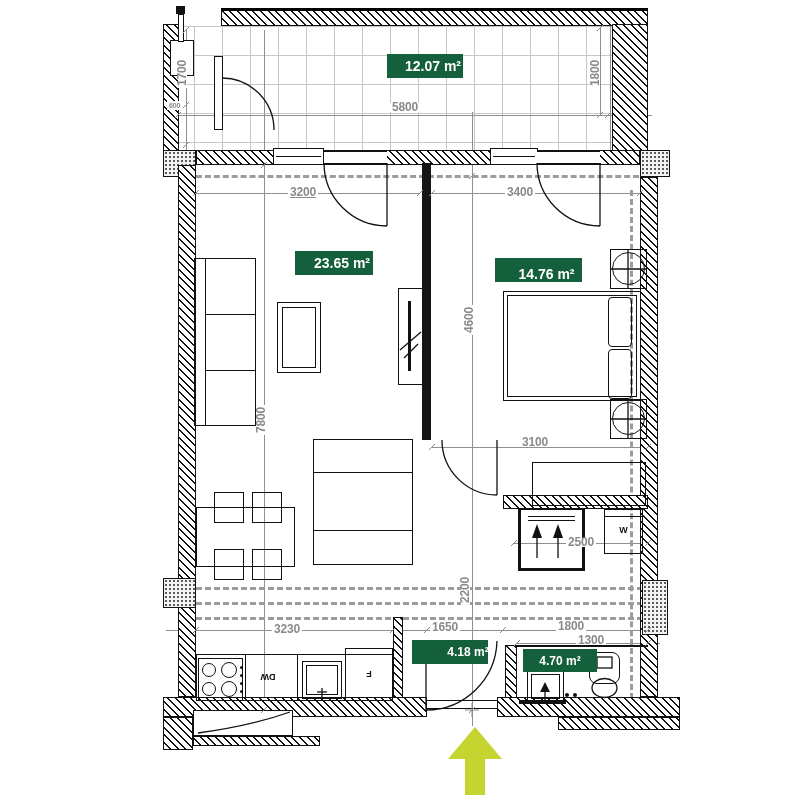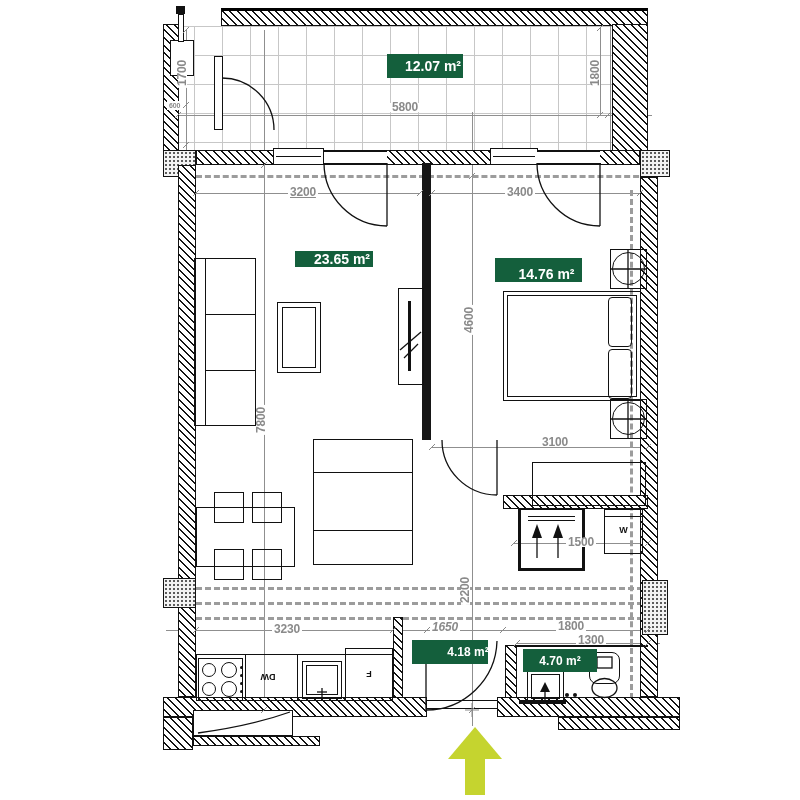--- a/index.html
+++ b/index.html
@@ -240,7 +240,7 @@
   <div class="abs badge badge-lg" style="left:387px;top:54px;width:76px;height:24px;">
       <span>12.07 m²</span>
     </div>
-  <div class="abs badge badge-lg" style="left:295px;top:251px;width:78px;height:16px;">
+  <div class="abs badge badge-lg" style="left:295px;top:251px;width:78px;height:24px;">
       <span>23.65 m²</span>
     </div>
   <div class="abs badge badge-lg" style="left:495px;top:258px;width:87px;height:24px;align-items:flex-end;">

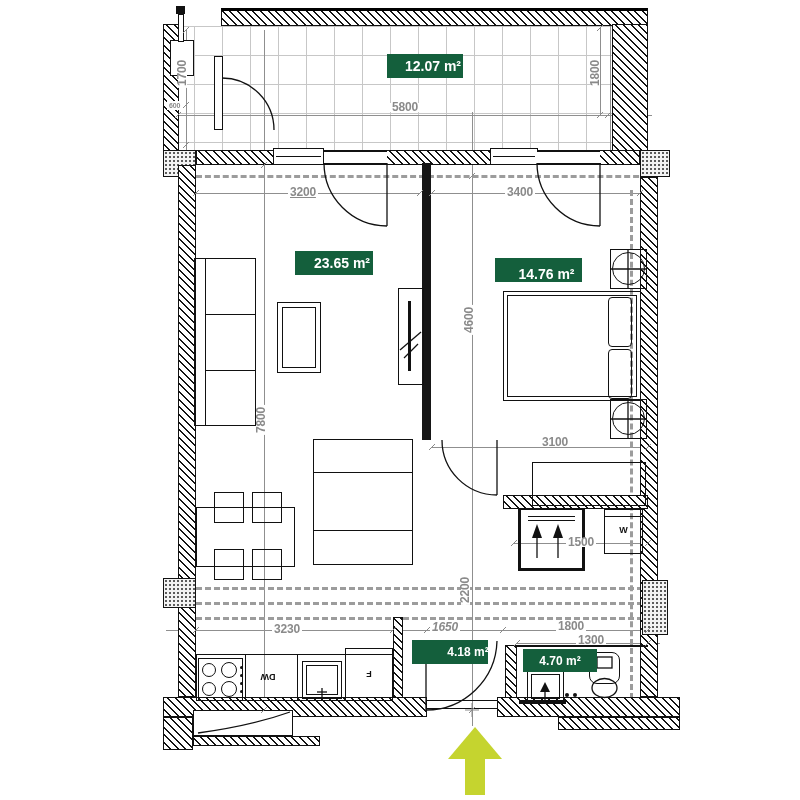--- a/index.html
+++ b/index.html
@@ -230,7 +230,7 @@
   <span class="abs dim dimv" style="left:257px;top:405px;">7800</span>
   <span class="abs dim dimv" style="left:465px;top:305px;">4600</span>
   <span class="abs dim dimv" style="left:461px;top:575px;">2200</span>
-  <span class="abs dim" style="left:520px;top:438px;margin-left:20px;">3100</span>
+  <span class="abs dim" style="left:520px;top:438px;">3100</span>
   <span class="abs dim" style="left:566px;top:538px;">1500</span>
   <span class="abs dim" style="left:272px;top:625px;">3230</span>
   <span class="abs dim" style="left:430px;top:623px;font-style:italic;">1650</span>

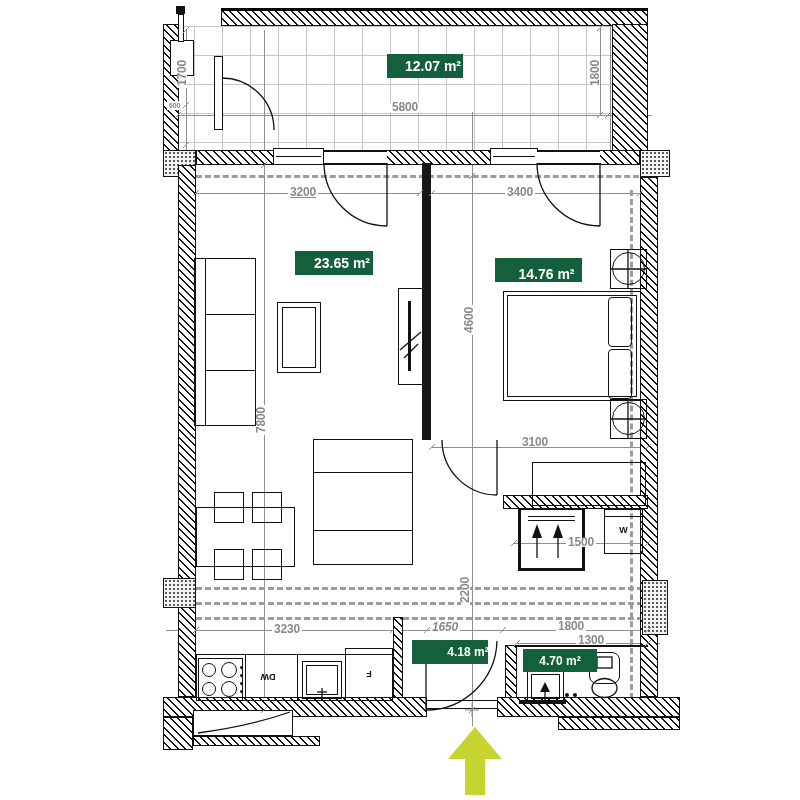--- a/index.html
+++ b/index.html
@@ -231,7 +231,7 @@
   <span class="abs dim dimv" style="left:465px;top:305px;">4600</span>
   <span class="abs dim dimv" style="left:461px;top:575px;">2200</span>
   <span class="abs dim" style="left:520px;top:438px;">3100</span>
-  <span class="abs dim" style="left:566px;top:538px;">1500</span>
+  <span class="abs dim" style="left:566px;top:538px;">2500</span>
   <span class="abs dim" style="left:272px;top:625px;">3230</span>
   <span class="abs dim" style="left:430px;top:623px;font-style:italic;">1650</span>
   <span class="abs dim" style="left:556px;top:622px;">1800</span>

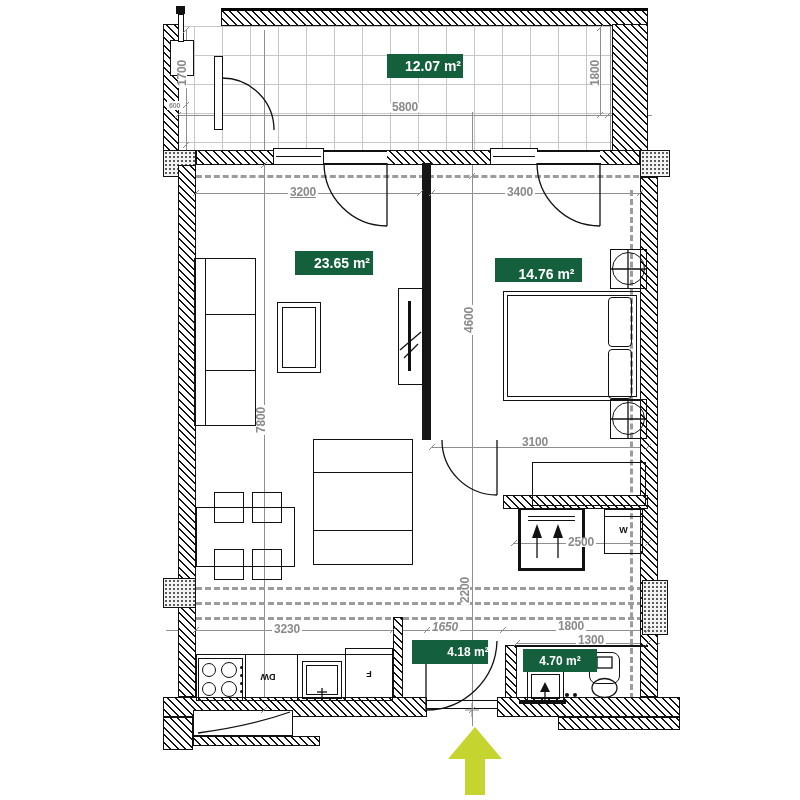--- a/index.html
+++ b/index.html
@@ -233,7 +233,7 @@
   <span class="abs dim" style="left:520px;top:438px;">3100</span>
   <span class="abs dim" style="left:566px;top:538px;">2500</span>
   <span class="abs dim" style="left:272px;top:625px;">3230</span>
-  <span class="abs dim" style="left:430px;top:623px;font-style:italic;">1650</span>
+  <span class="abs dim" style="left:430px;top:623px;">1650</span>
   <span class="abs dim" style="left:556px;top:622px;">1800</span>
   <span class="abs dim" style="left:576px;top:636px;">1300</span>
 

